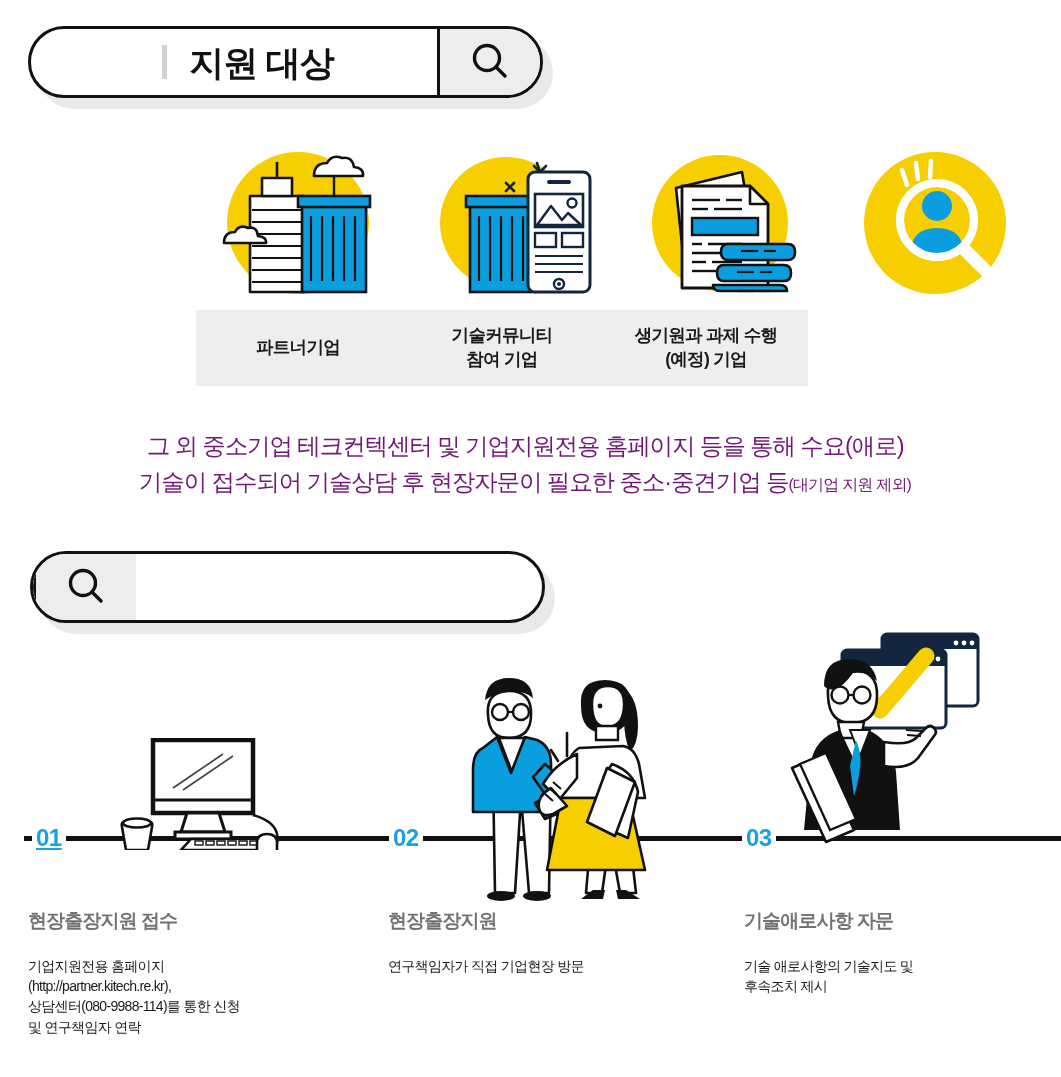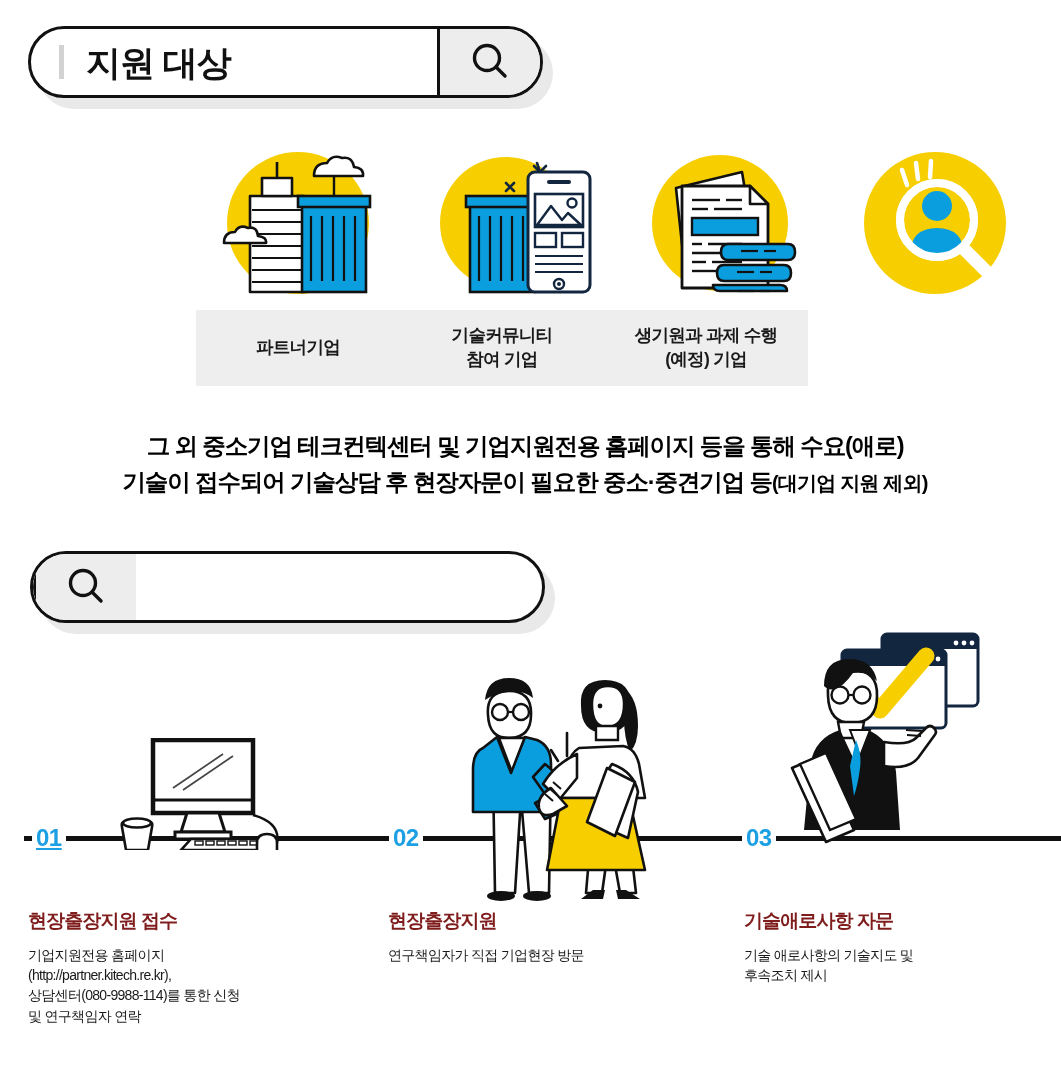--- a/index.html
+++ b/index.html
@@ -28,7 +28,7 @@
   }
   .pill-text-area {
     flex: 1; display: flex; align-items: center;
-    padding-left: 28px; gap: 22px;
+    padding-left: 28px; gap: 22px; justify-content: center;
   }
   .pill-caret { width: 5px; height: 34px; background: #d2d2d2; }
   .pill-title {

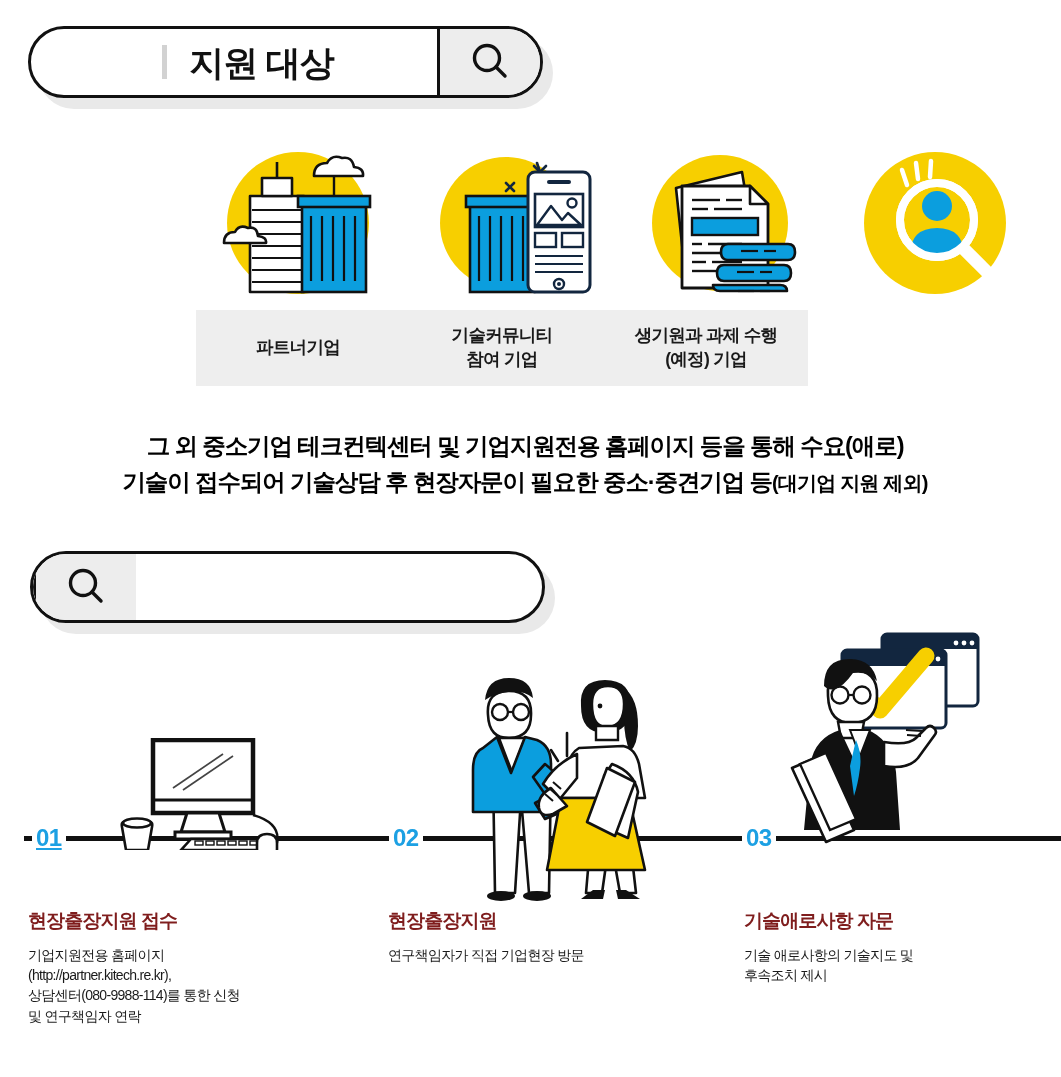--- a/index.html
+++ b/index.html
@@ -69,8 +69,8 @@
   .desc {
     position: absolute; left: 0; top: 428px; width: 1050px;
     text-align: center;
-    font-size: 23.5px; font-weight: 700; line-height: 1.55;
-    letter-spacing: -1.1px; color: #000000;
+    font-size: 23.5px; font-weight: 400; line-height: 1.55;
+    letter-spacing: -1.1px; color: #701a75;
   }
   .desc .small { font-size: 20px; letter-spacing: -0.8px; }
 

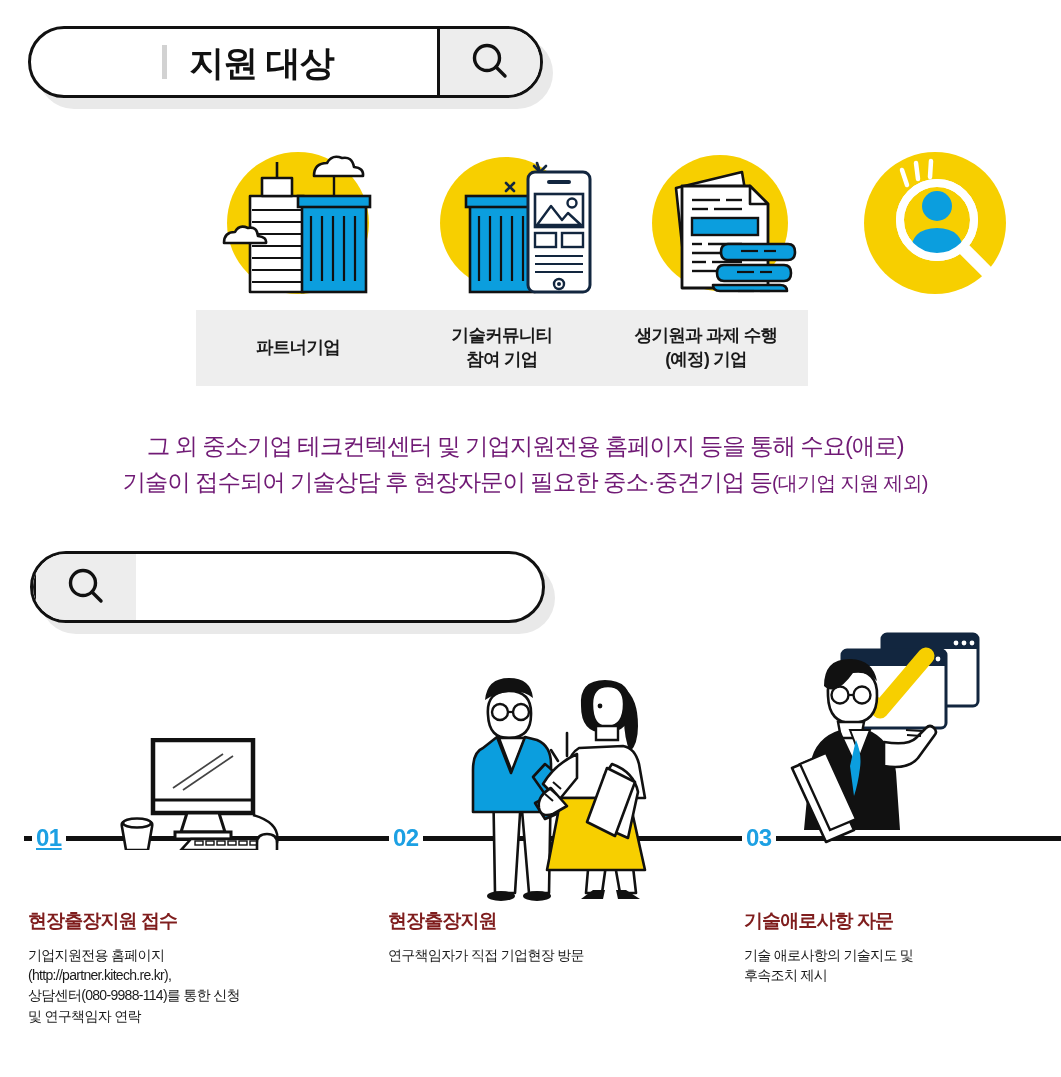--- a/index.html
+++ b/index.html
@@ -72,7 +72,7 @@
     font-size: 23.5px; font-weight: 400; line-height: 1.55;
     letter-spacing: -1.1px; color: #701a75;
   }
-  .desc .small { font-size: 20px; letter-spacing: -0.8px; }
+  .desc .small { font-size: 16px; letter-spacing: -0.8px; }
 
   
   .timeline-line {

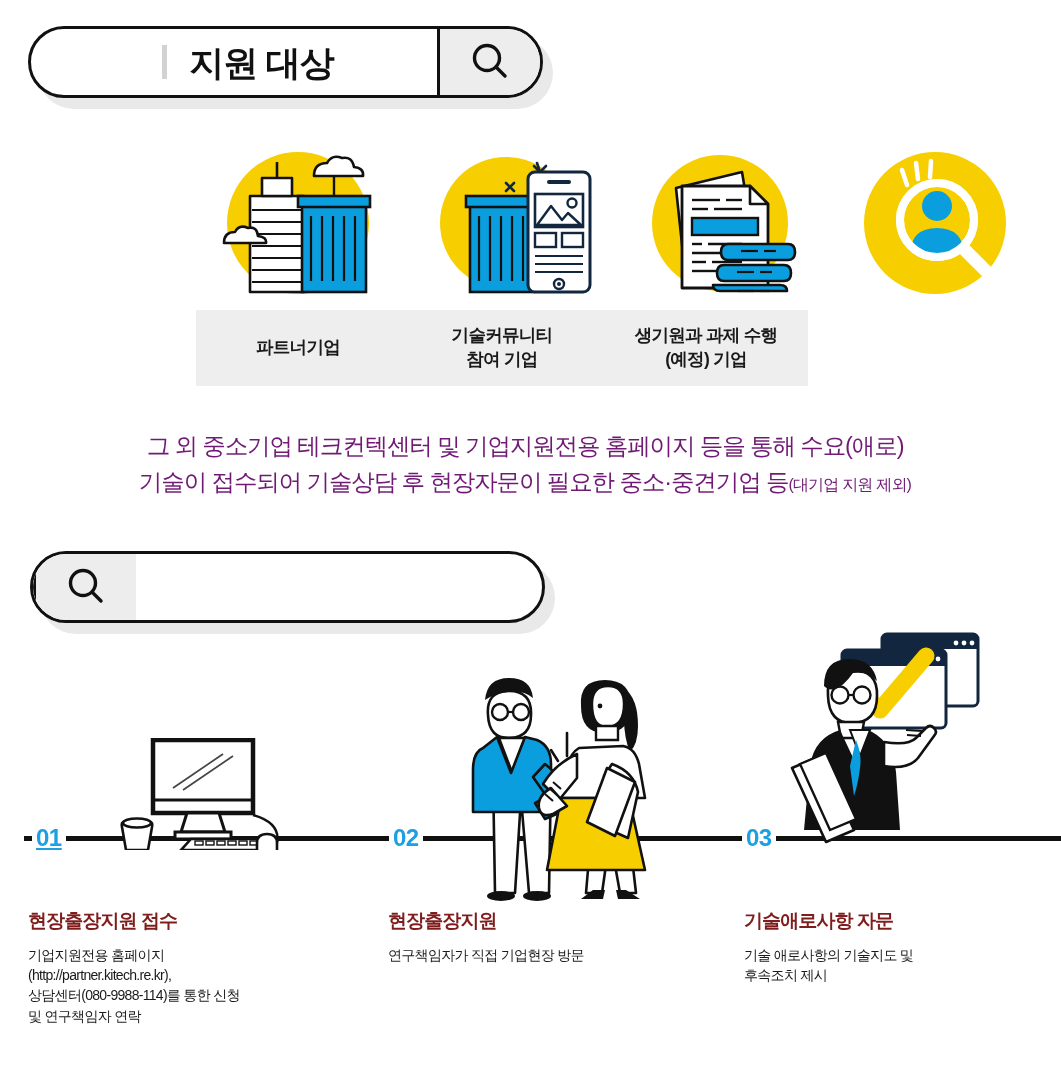--- a/index.html
+++ b/index.html
@@ -89,8 +89,8 @@
   .step-art { position: absolute; }
   .step-text { position: absolute; }
   .step-title {
-    font-size: 19px; font-weight: 700; color: #7f1d1d;
-    letter-spacing: -0.9px; line-height: 1.2; margin-bottom: 12px;
+    font-size: 19px; font-weight: 700; color: #737373;
+    letter-spacing: -0.9px; line-height: 1.2; margin-bottom: 23px;
   }
   .step-body {
     font-size: 14px; font-weight: 400; color: #1a1a1a;

